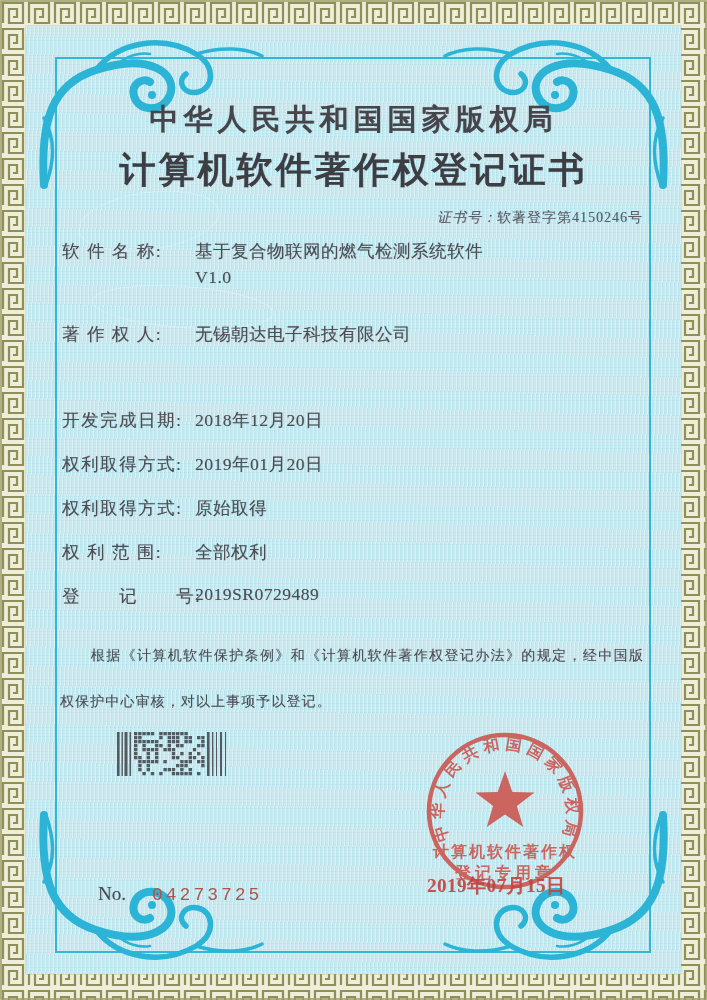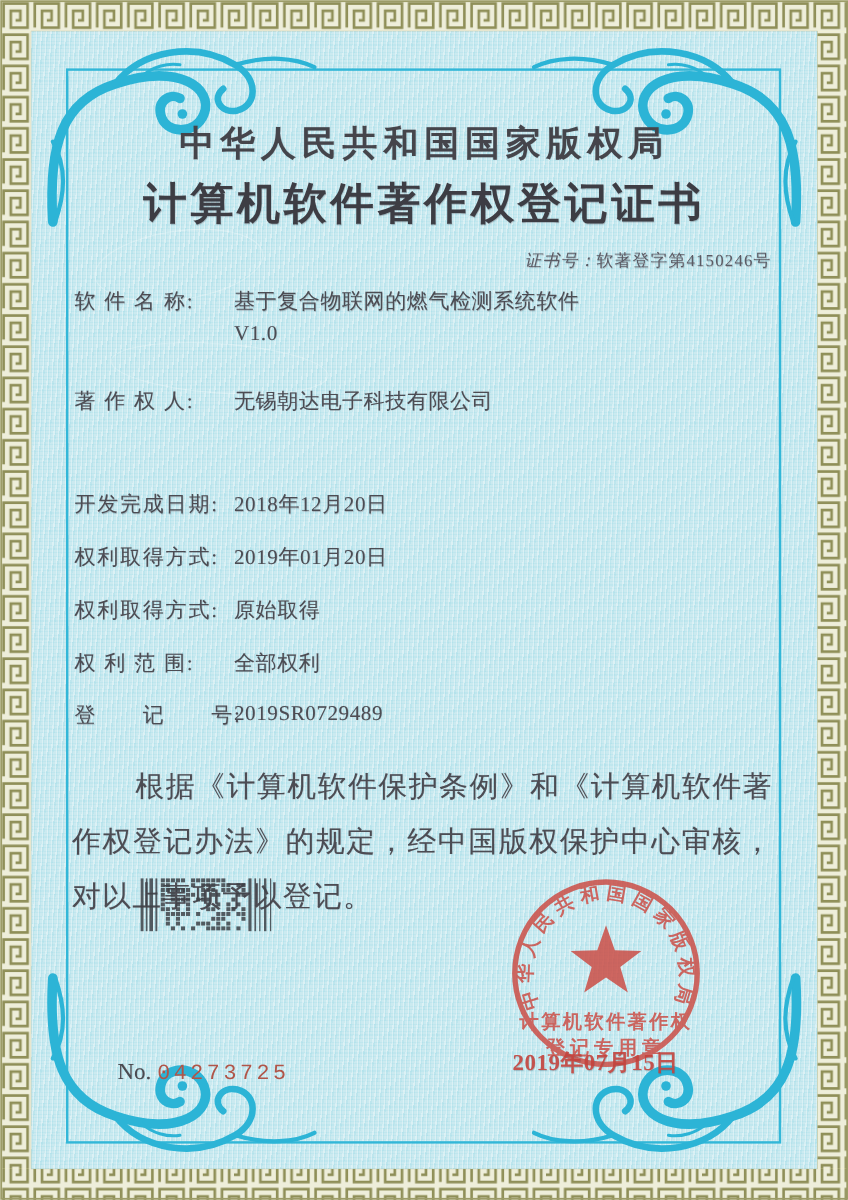--- a/index.html
+++ b/index.html
@@ -33,7 +33,7 @@
   .v2{top:28px;}
   .statement{
     position:absolute;top:633px;left:60px;width:584px;
-    font-size:24px;line-height:46px;letter-spacing:1.1px;color:#4c4c53;
+    font-size:14px;line-height:46px;letter-spacing:1.1px;color:#4c4c53;
     text-indent:2.2em;text-align:justify;
   }
   .sealdate{

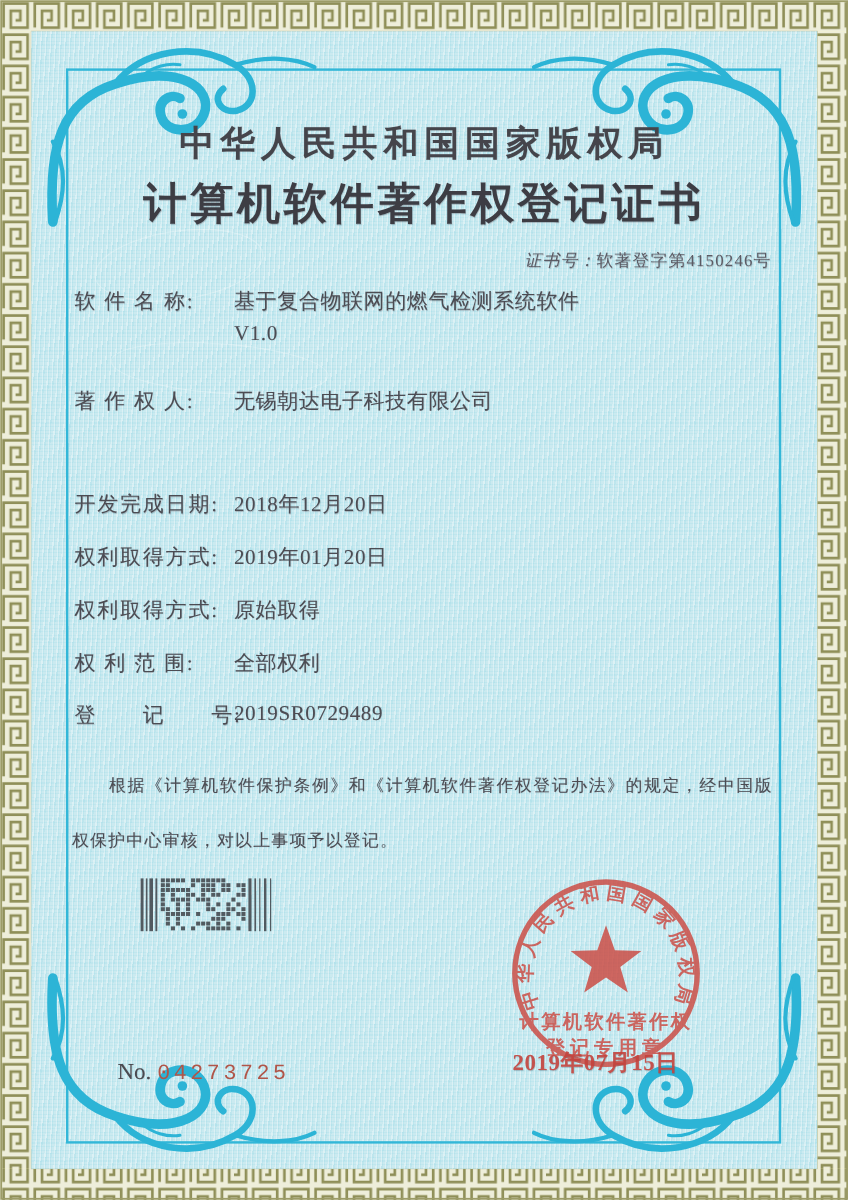--- a/index.html
+++ b/index.html
@@ -41,7 +41,7 @@
     color:#c4423c;letter-spacing:0.5px;opacity:.9;
   }
   .serial{position:absolute;top:883px;left:98px;font-size:19px;}
-  .serial .pfx{color:#4a4a50;margin-right:5px;}
+  .serial .pfx{color:#4a4a50;margin-right:26px;}
   .serial .num{color:#b05548;letter-spacing:3px;font-family:Liberation Mono, monospace;font-size:18px;}
   .svg-abs{position:absolute;}
   .wm{position:absolute;border:1px solid rgba(255,255,255,.55);border-radius:50%;opacity:.5;}

